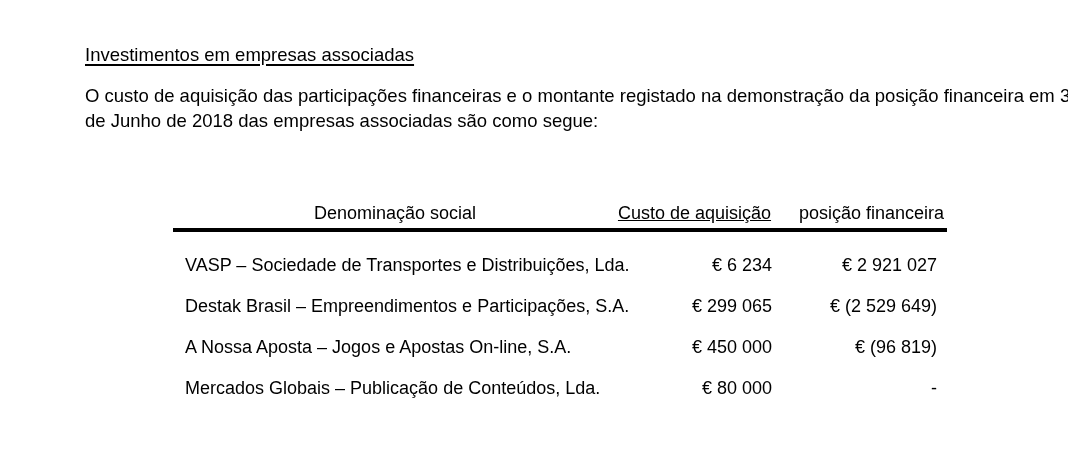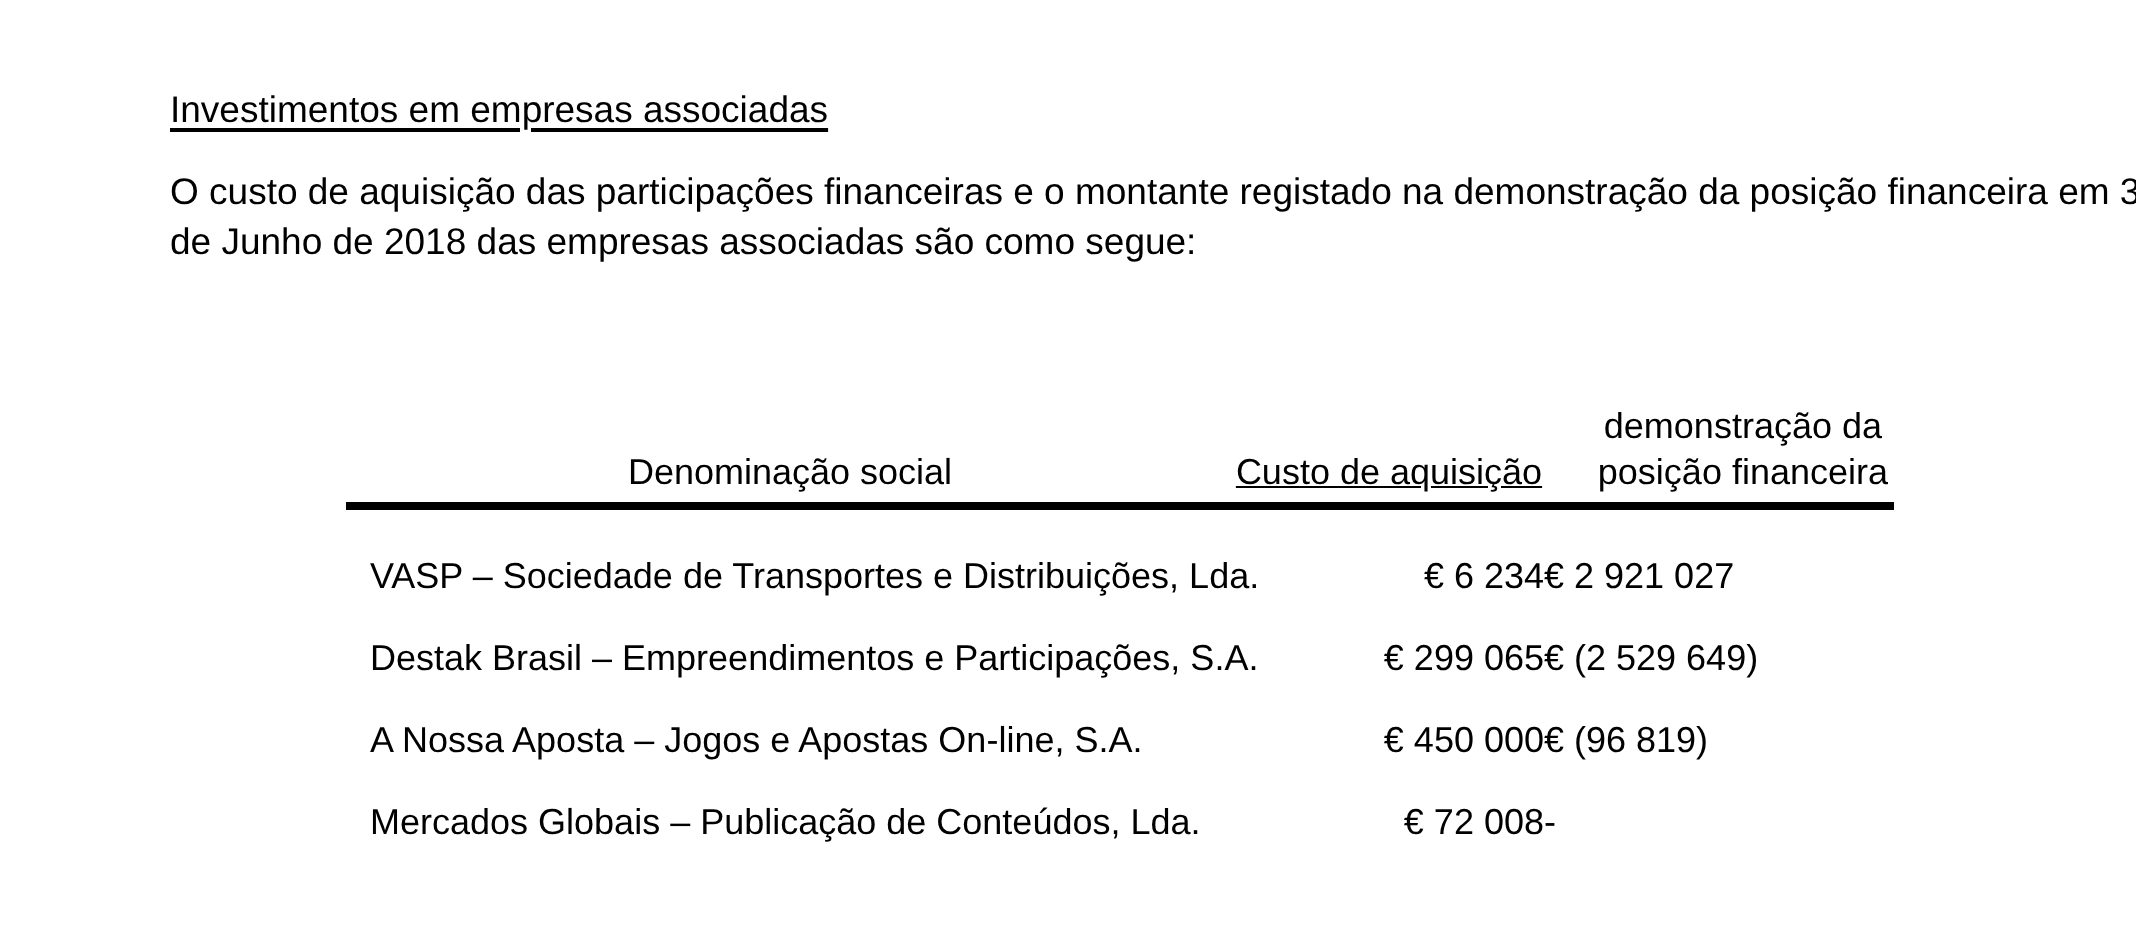--- a/index.html
+++ b/index.html
@@ -93,7 +93,6 @@
       <div class="th th-cost">Custo de aquisição</div>
       <div class="th th-value">
         <span class="th-stack">
-          <span>demonstração da</span>
           <span>posição financeira</span>
         </span>
       </div>

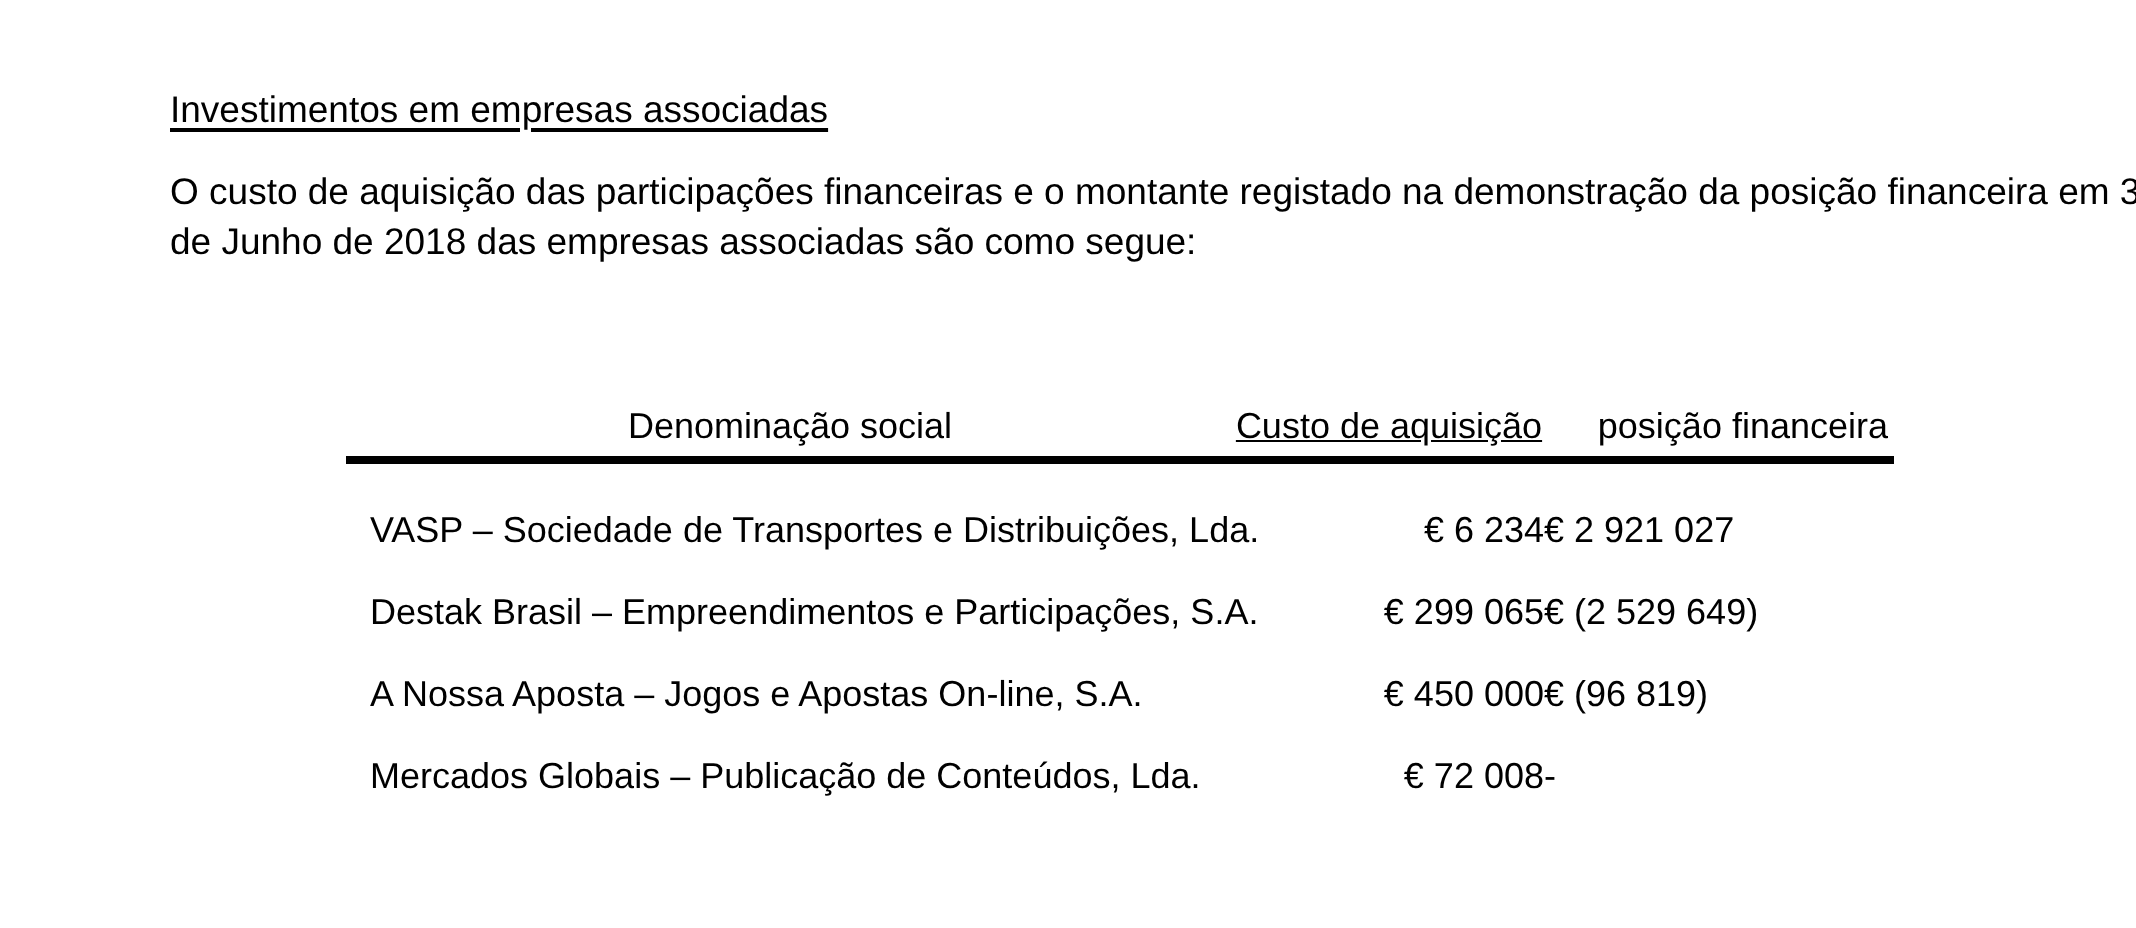--- a/index.html
+++ b/index.html
@@ -72,7 +72,7 @@
   }
   .td-name  { padding-left: 12px; white-space: nowrap; }
   .td-cost  { text-align: right; white-space: nowrap; }
-  .td-value { padding-right: 10px; white-space: nowrap; }
+  .td-value { text-align: right; padding-right: 10px; white-space: nowrap; }
 </style>
 </head>
 <body>

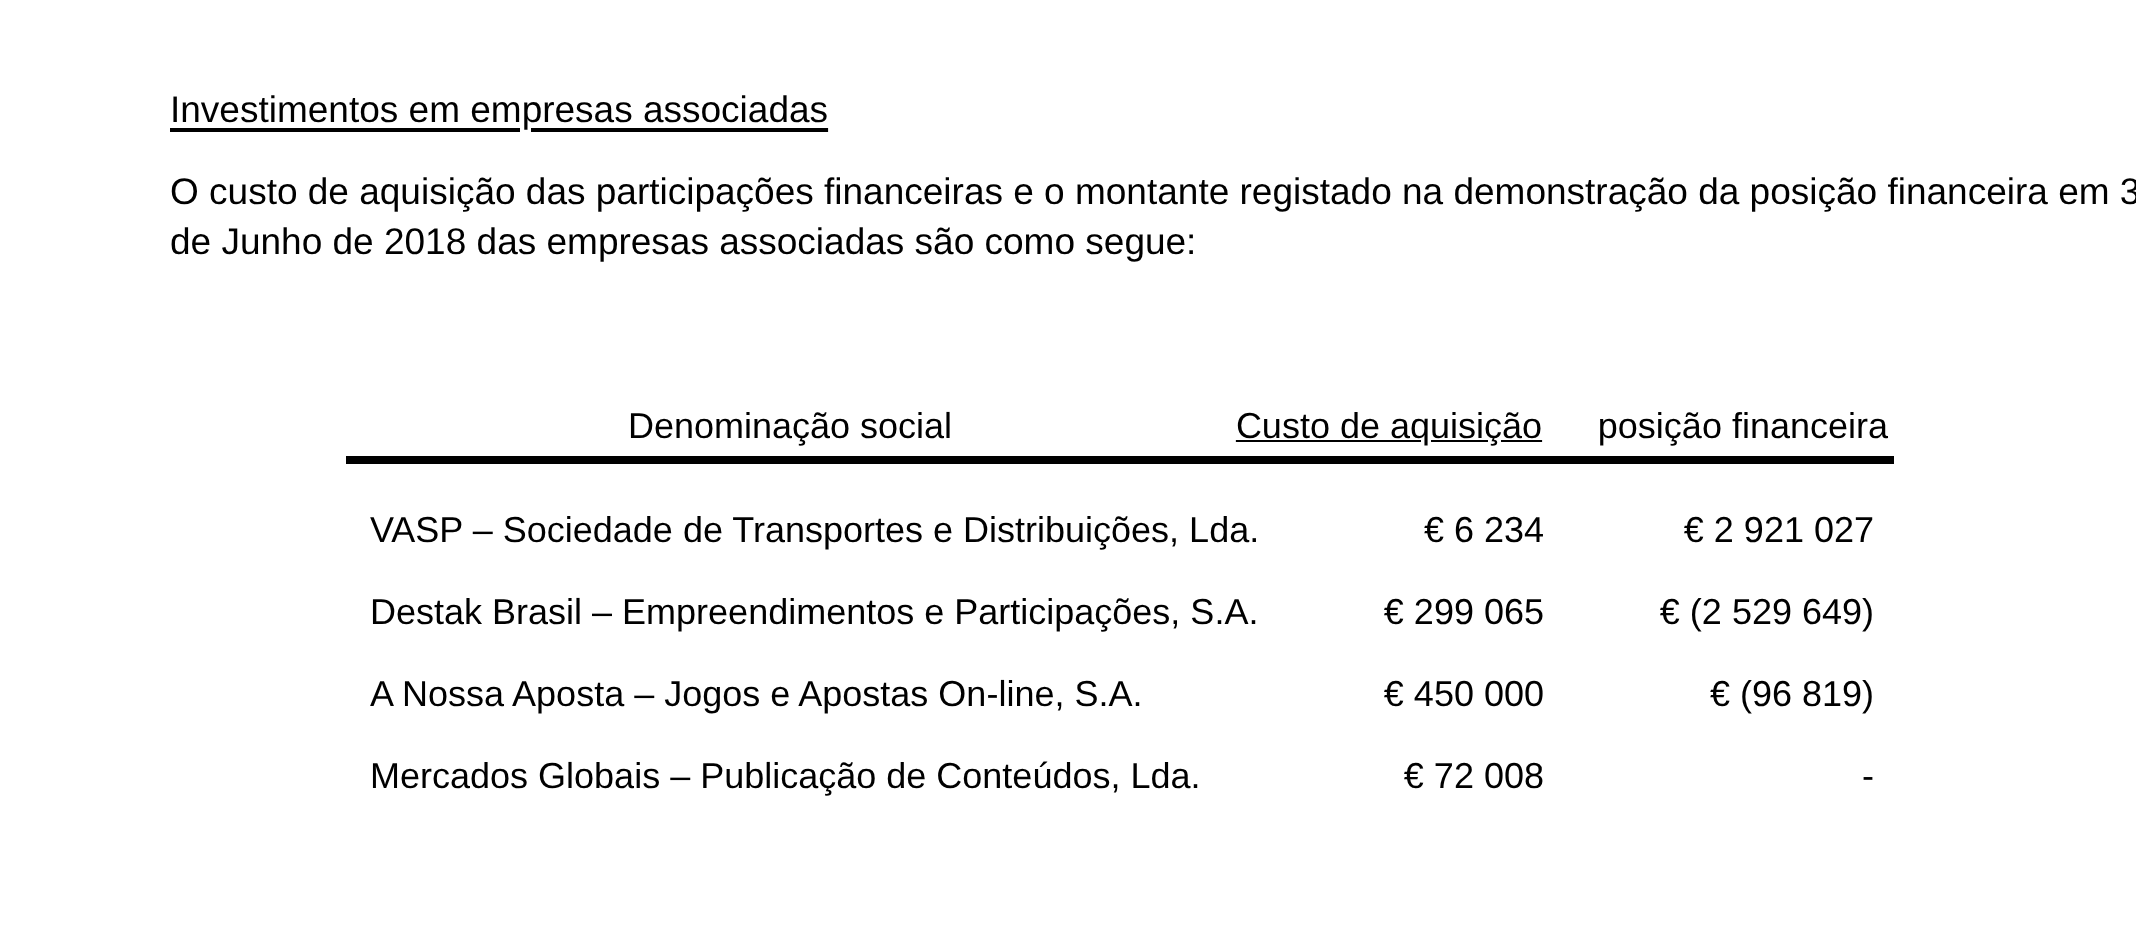--- a/index.html
+++ b/index.html
@@ -120,7 +120,7 @@
 
       <div class="tr">
         <div class="td td-name">Mercados Globais – Publicação de Conteúdos, Lda.</div>
-        <div class="td td-cost">€ 72 008</div>
+        <div class="td td-cost">€ 80 000</div>
         <div class="td td-value">-</div>
       </div>
 

